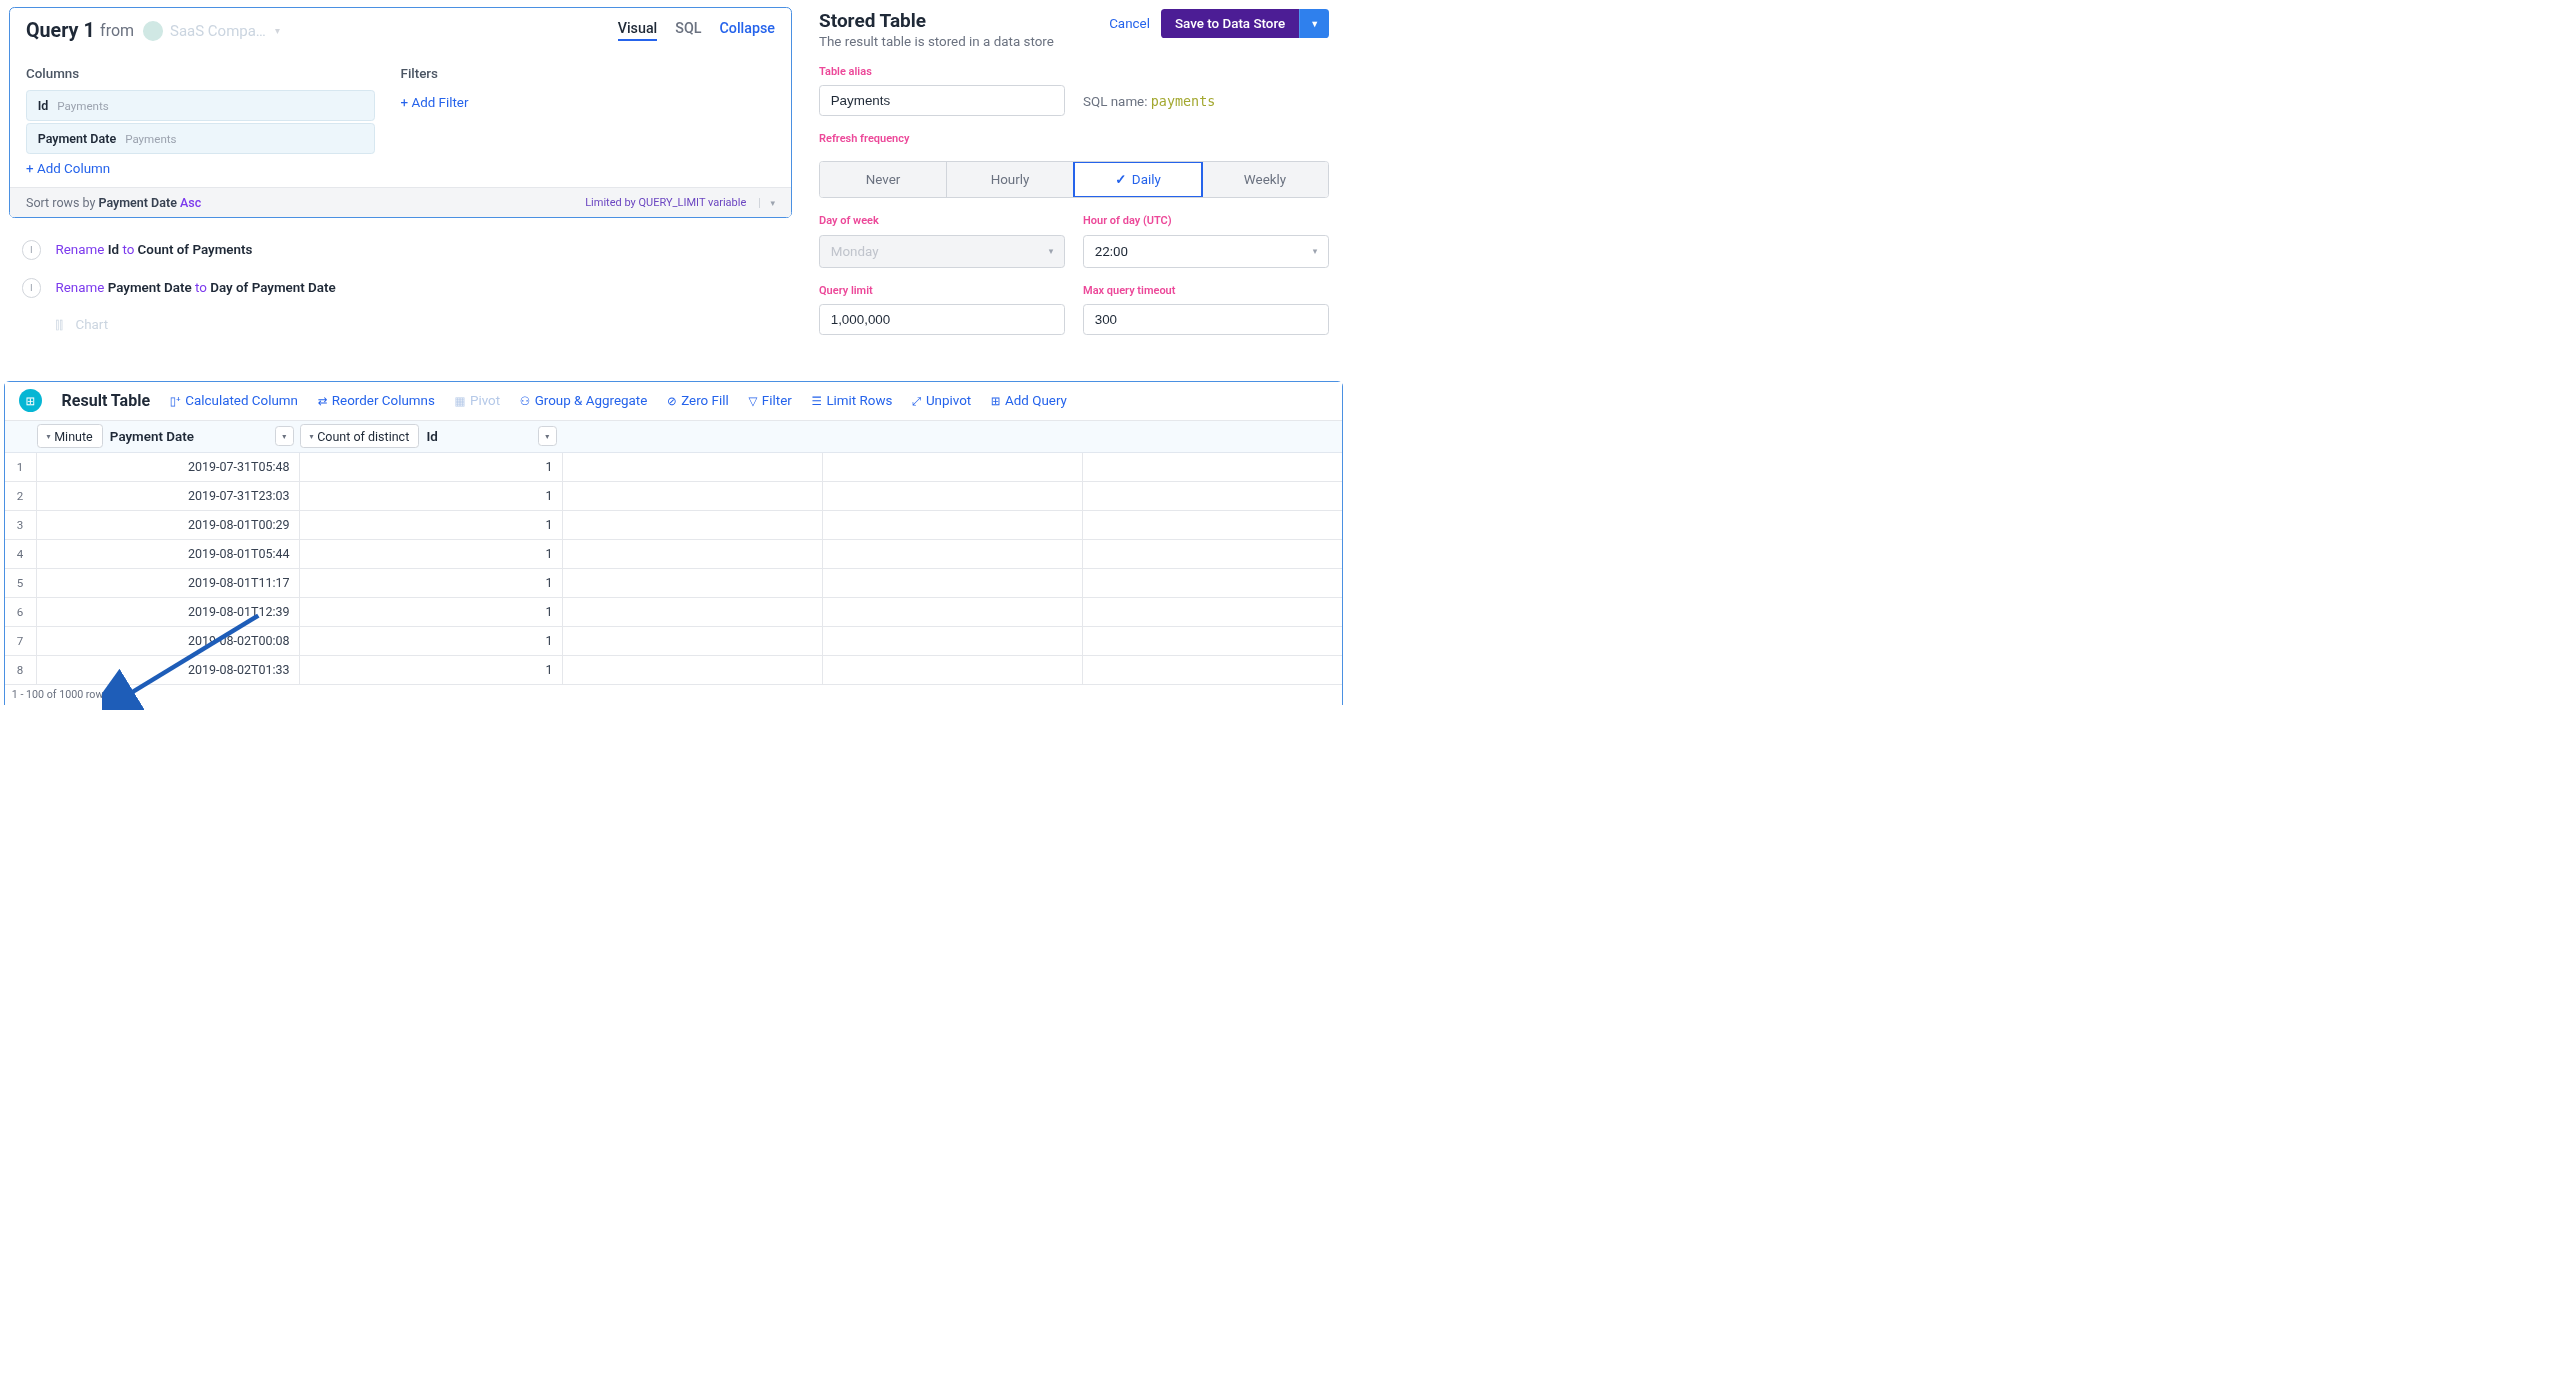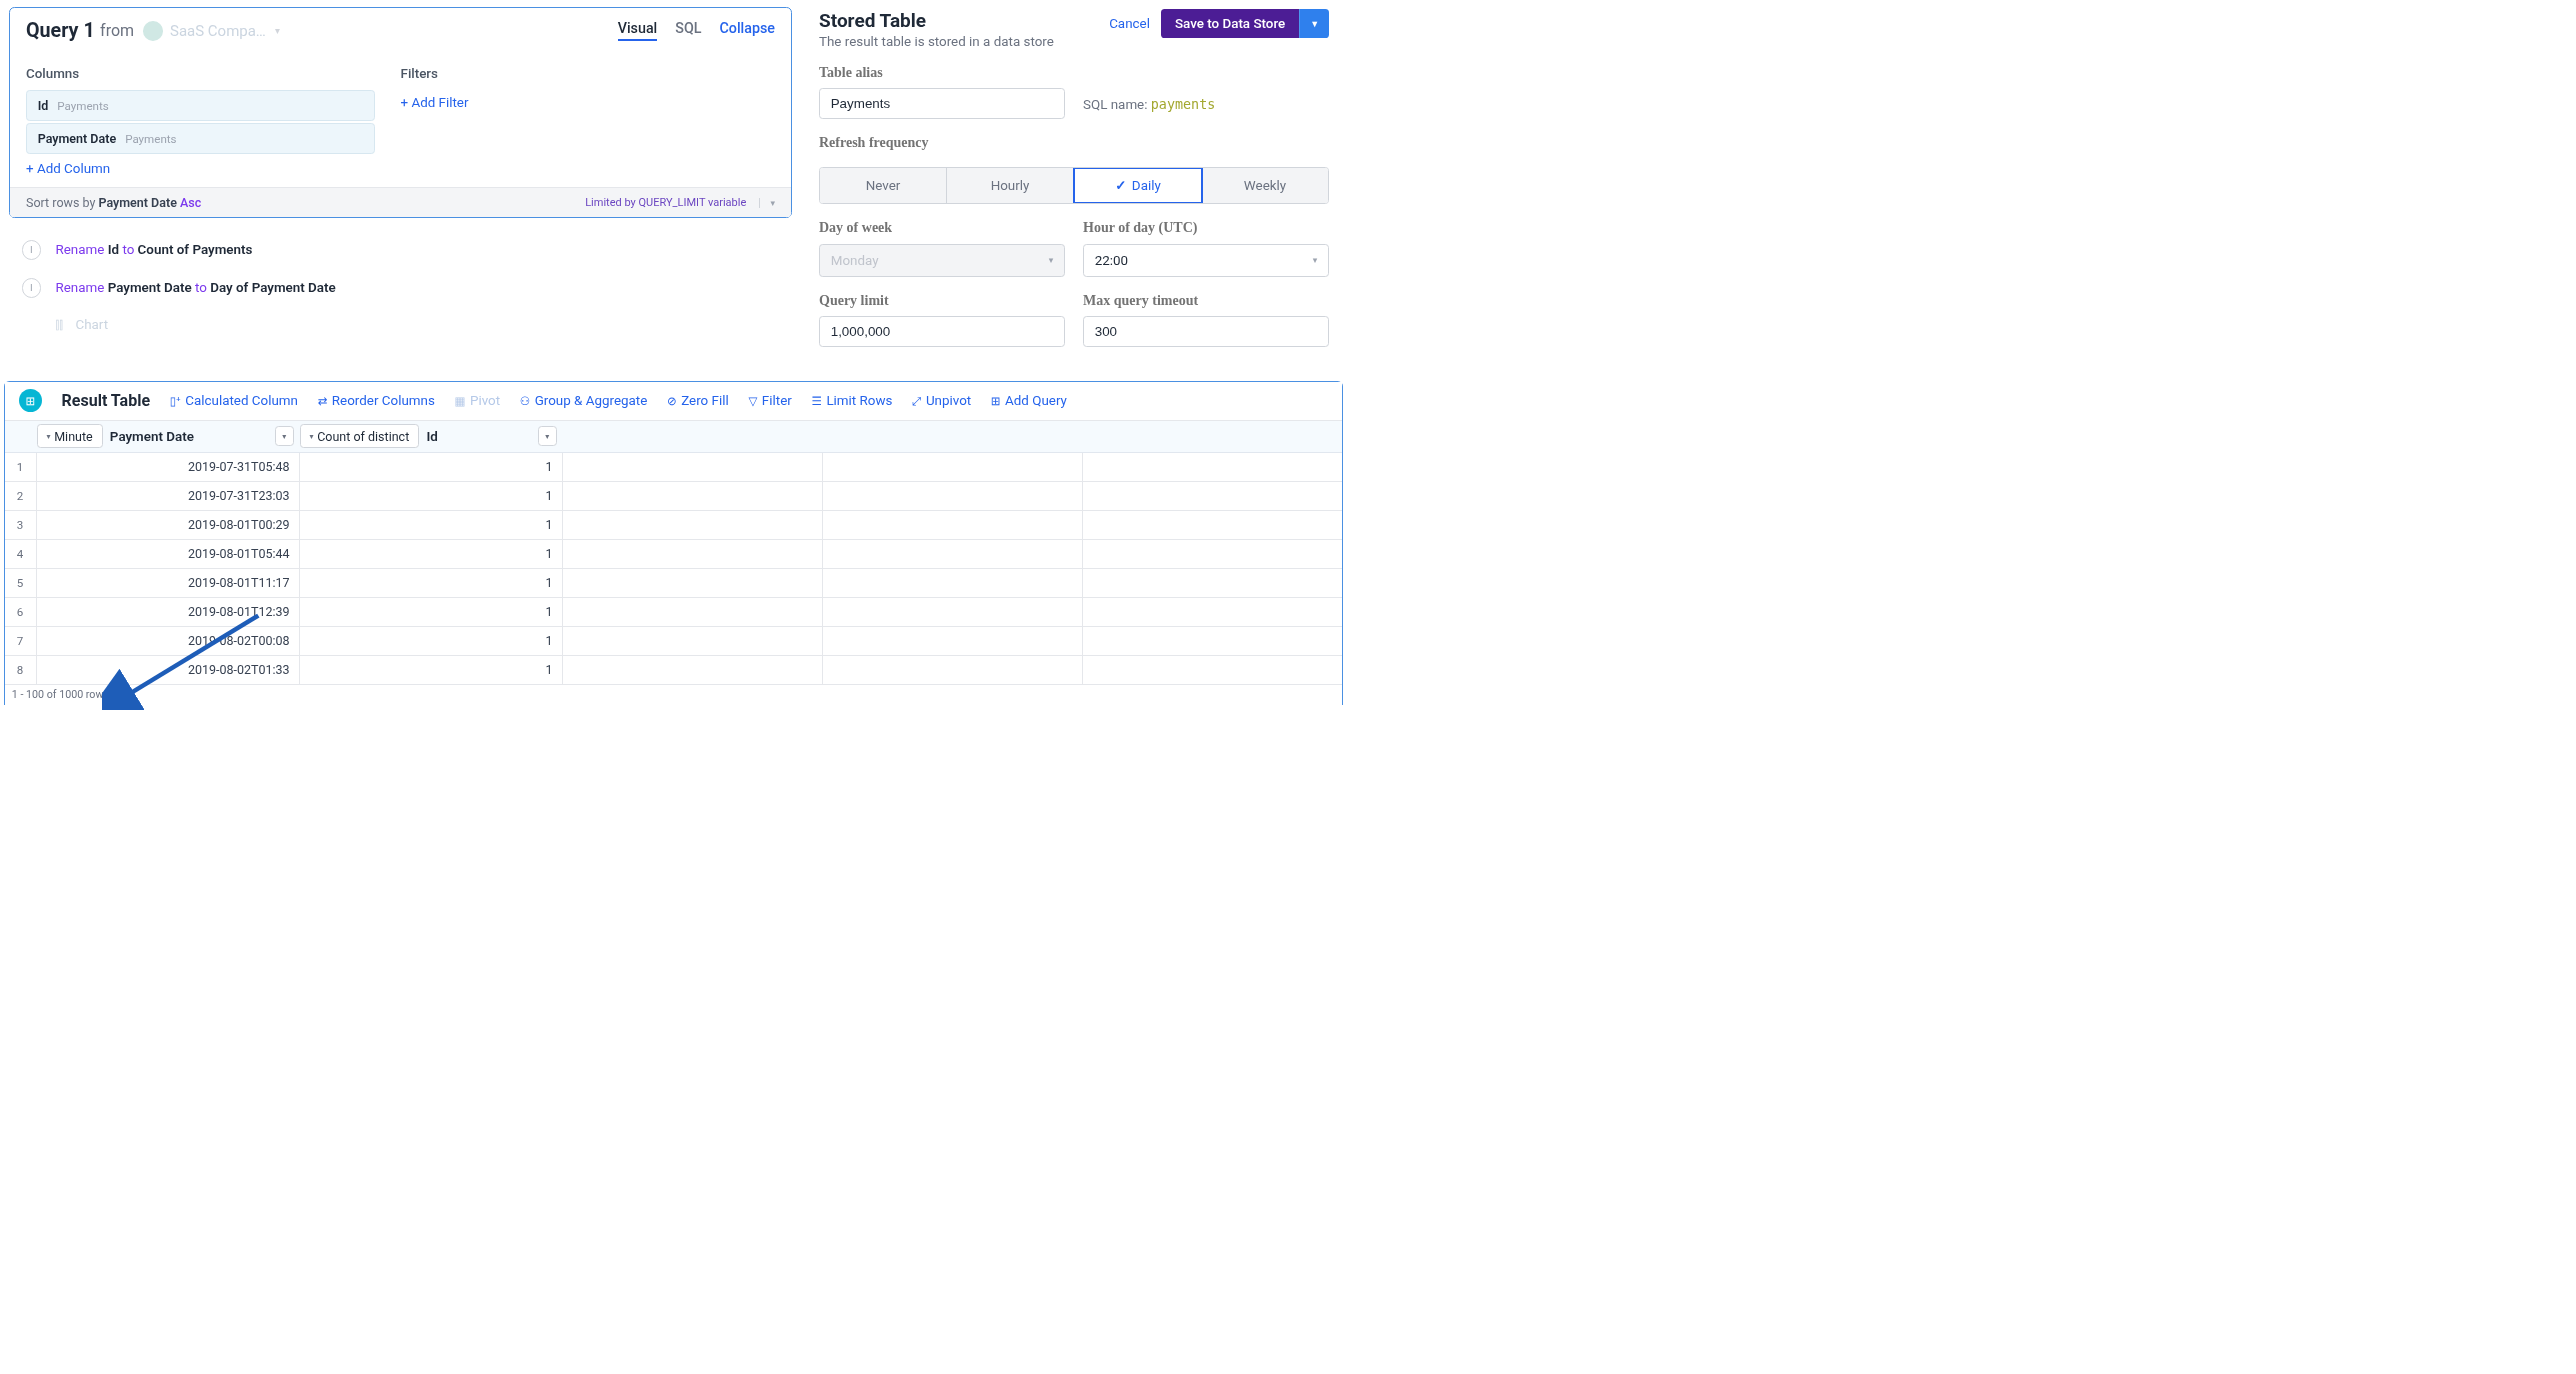--- a/index.html
+++ b/index.html
@@ -61,7 +61,7 @@
 
 .rp-field-row { display: flex; margin-top: 16px; gap: 18px; }
 .rp-field { flex: 1; }
-.fld-label { font-size: 14px; font-weight: 600; color: #737373; margin-bottom: 7.2px; font-family: Liberation Serif, serif; }
+.fld-label { font-size: 11px; font-weight: 600; color: #ec4899; margin-bottom: 7.2px; }
 .fld-input { width: 100%; max-width: 251px; border: 0.9px solid #d1d5db; border-radius: 3.6px; padding: 7.2px 10.7px; font-size: 13.4px; color: #1f2937; }
 .fld-input.full { max-width: 100%; }
 .sql-hint { font-size: 13.4px; color: #6b7280; }

